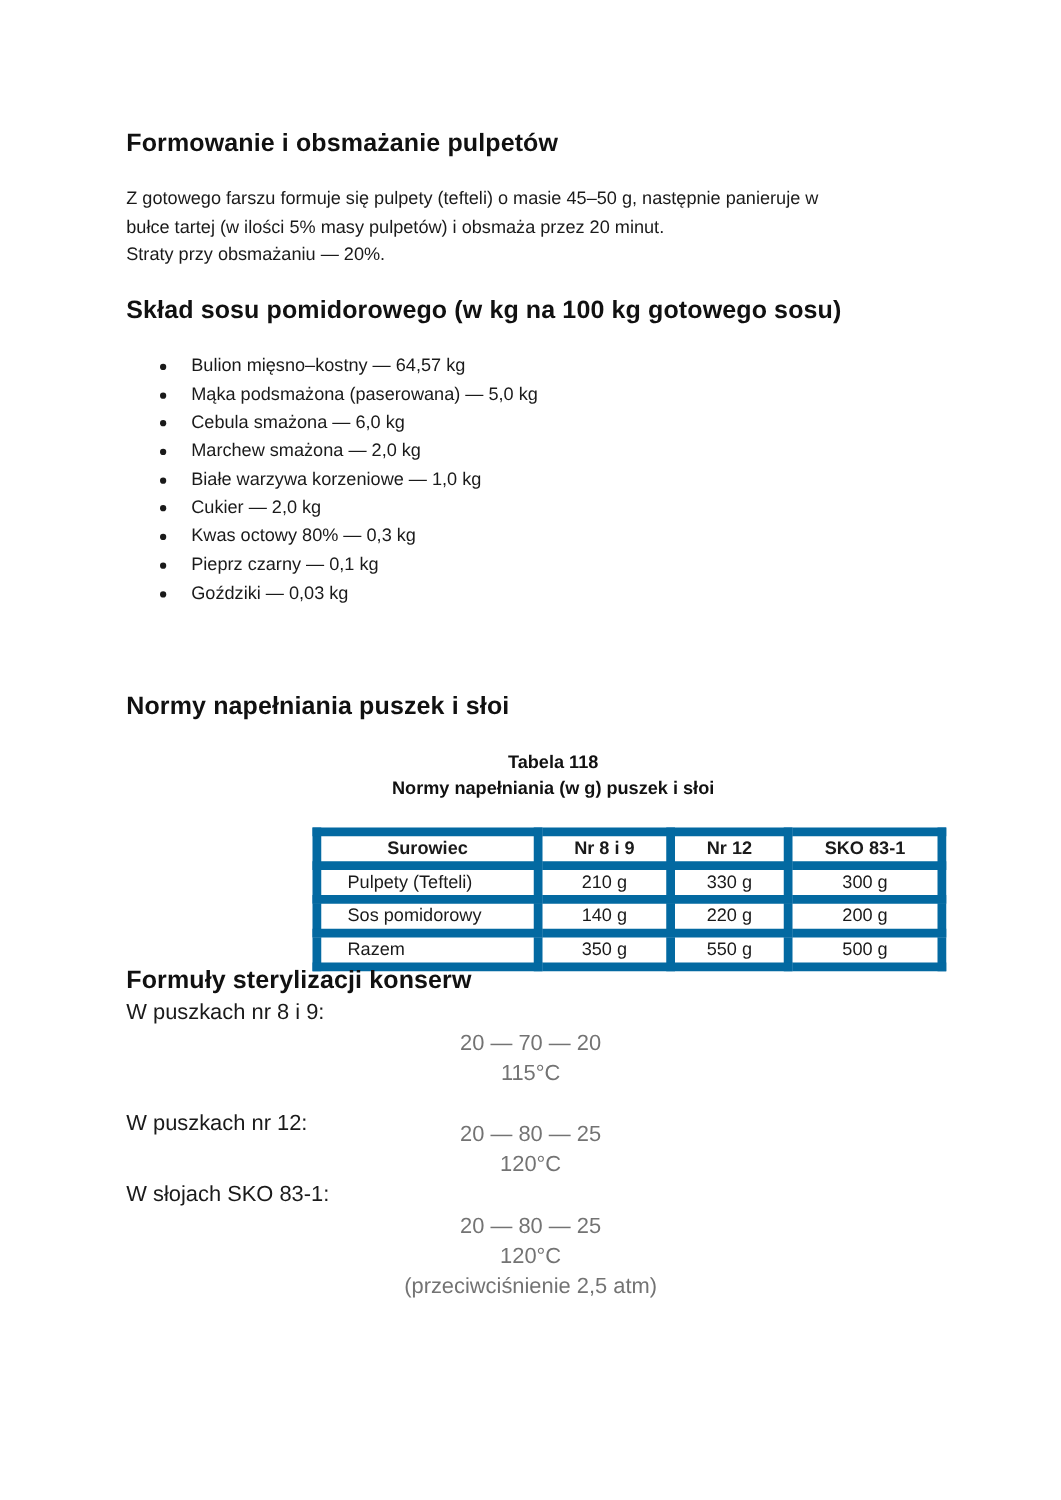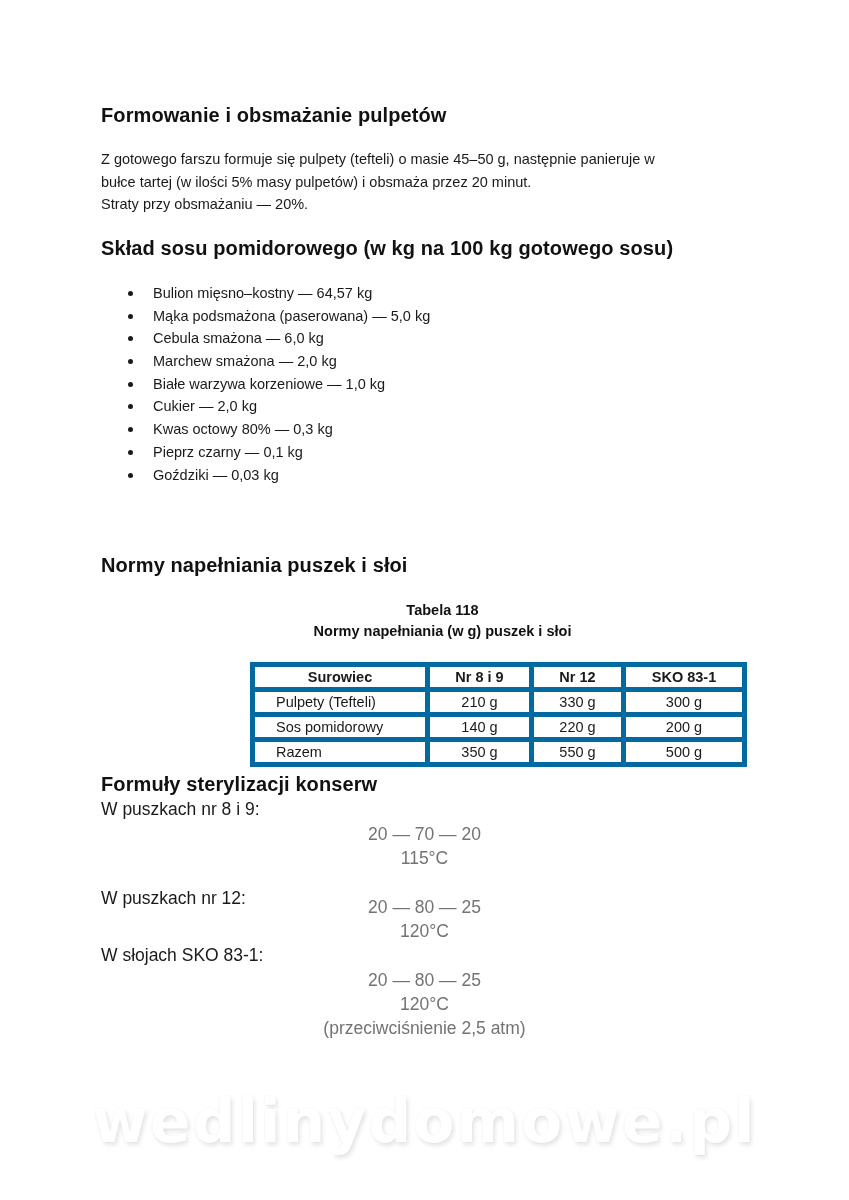--- a/index.html
+++ b/index.html
@@ -84,7 +84,7 @@
       color: #1a1a1a;
     }
     table.norms th, table.norms td {
-      border: 5px solid #0369a1;
+      border: 7px solid #0369a1;
       height: 20px;
       padding: 0 21px;
       line-height: 20px;

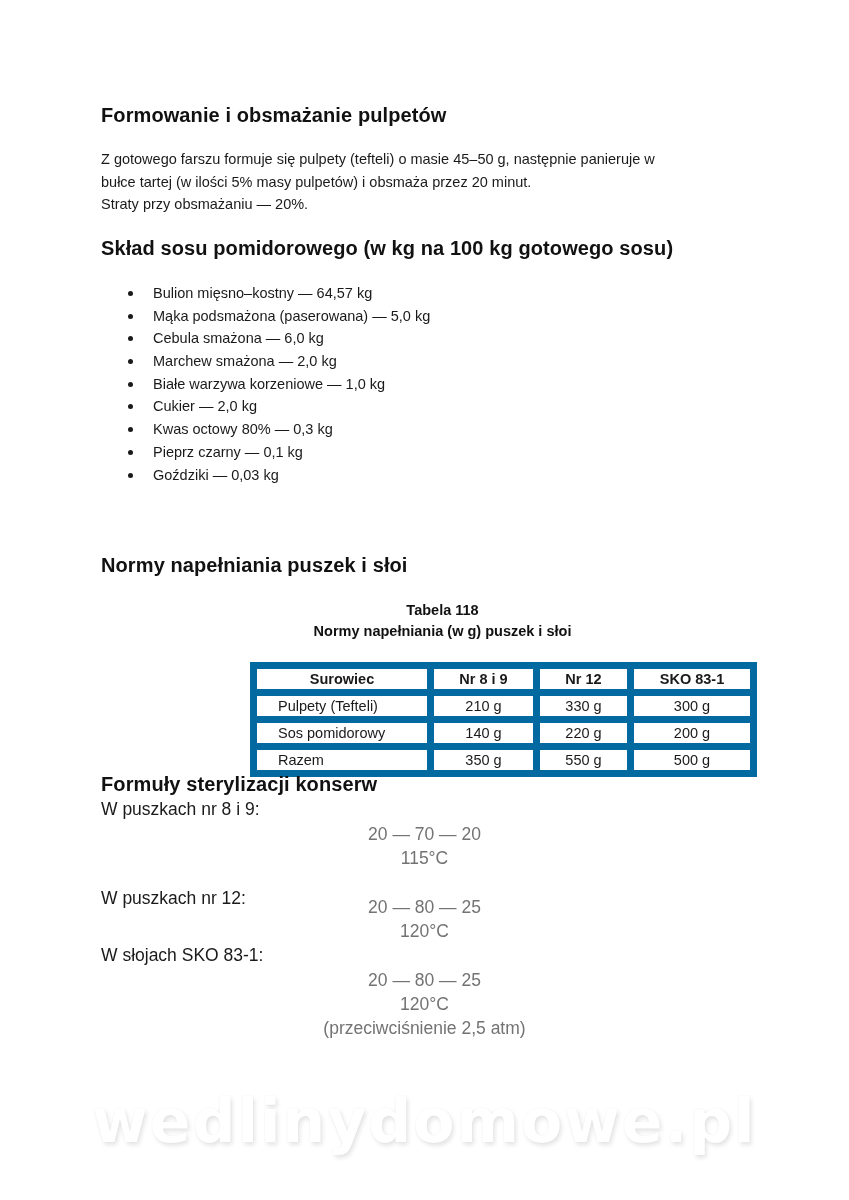--- a/index.html
+++ b/index.html
@@ -207,7 +207,6 @@
   <div class="ster-center" style="top:994px;">120°C</div>
   <div class="ster-center" style="top:1018px;">(przeciwciśnienie 2,5 atm)</div>
 
-  <div class="watermark">wedlinydomowe.pl</div>
 </div>
 
 </body></html>

